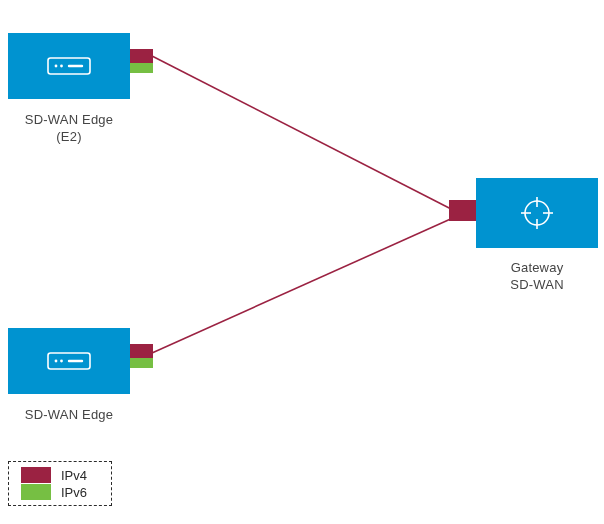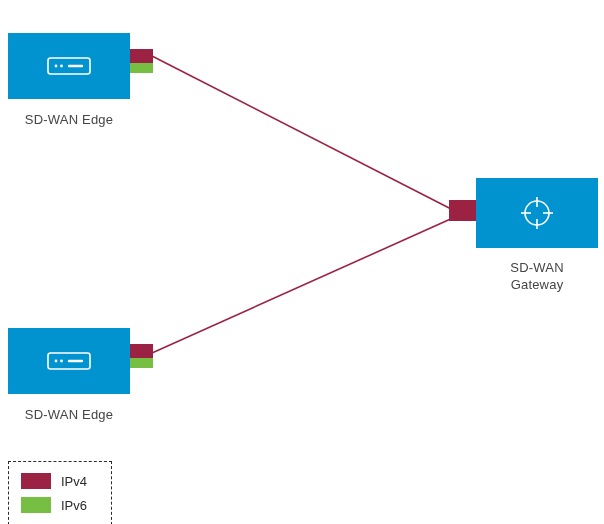--- a/index.html
+++ b/index.html
@@ -99,6 +99,7 @@
   <div class="port ipv6" style="left:130px; top:40px;"></div>
   <div class="node-label" style="left:8px; top:88px;">
     <div>SD-WAN Edge</div>
+    <div>(E2)</div>
   </div>
 
   <div class="node" style="left:8px; top:305px;">

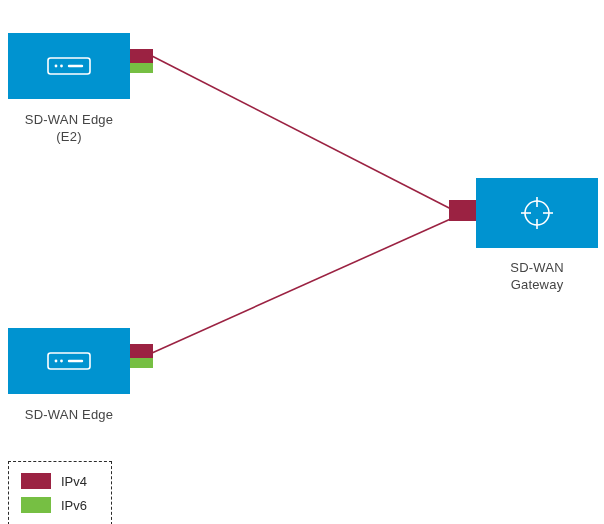--- a/index.html
+++ b/index.html
@@ -127,8 +127,8 @@
     </svg>
   </div>
   <div class="node-label" style="left:476px; top:236px;">
+    <div>Gateway</div>
     <div>SD-WAN</div>
-    <div>Gateway</div>
   </div>
 
   <div class="legend">

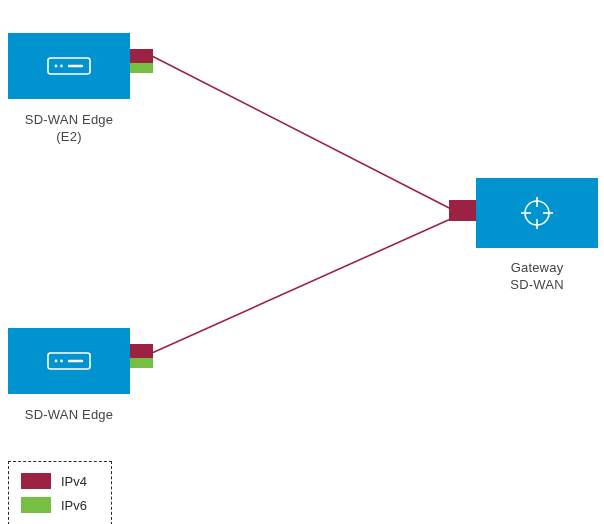--- a/index.html
+++ b/index.html
@@ -59,10 +59,10 @@
     top: 438px;
     width: 104px;
     border: 1.5px dashed #2b2b2b;
-    padding: 11px 12px;
+    padding: 5px 12px;
     display: flex;
     flex-direction: column;
-    gap: 8px;
+    gap: 1px;
     background: #ffffff;
   }
   .legend-item {

